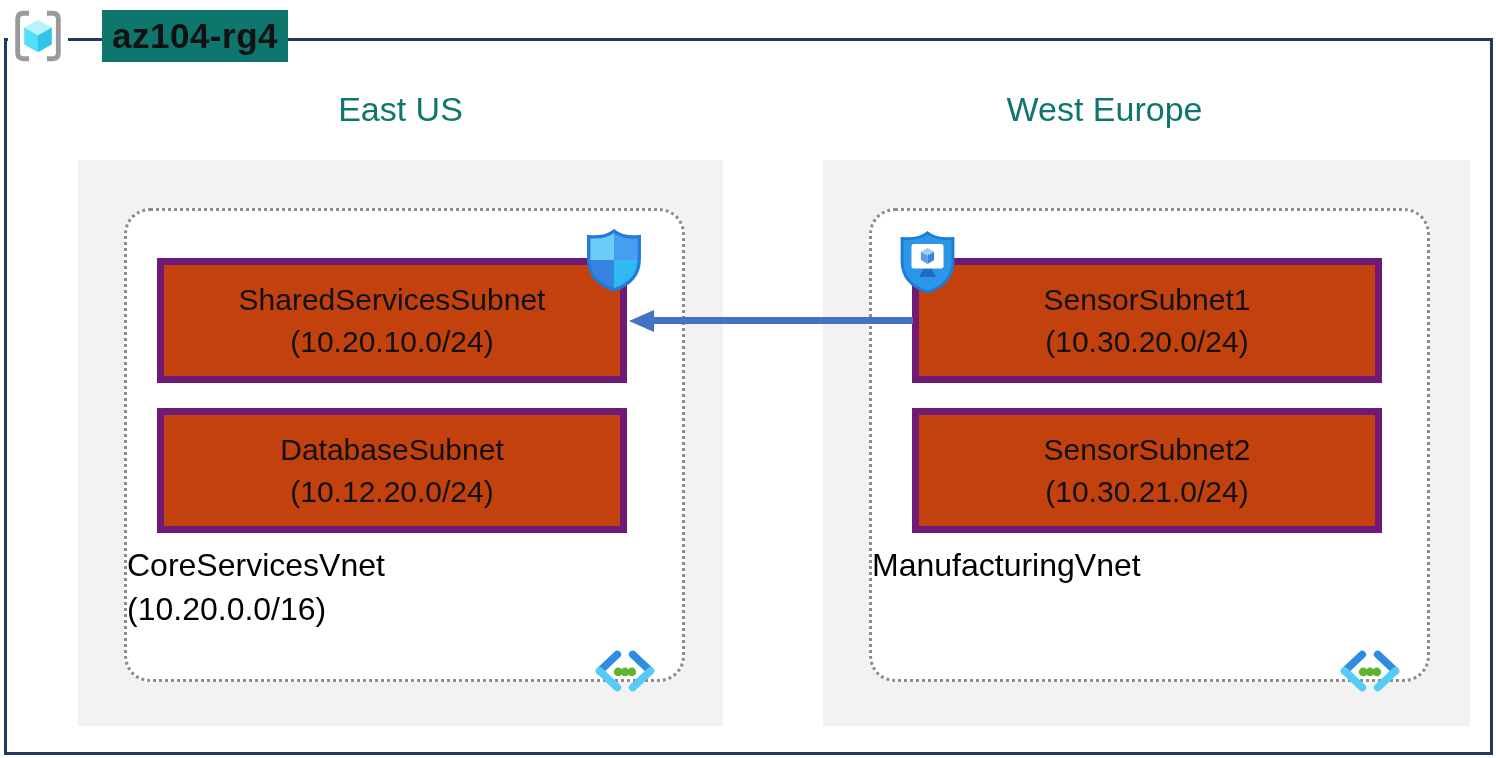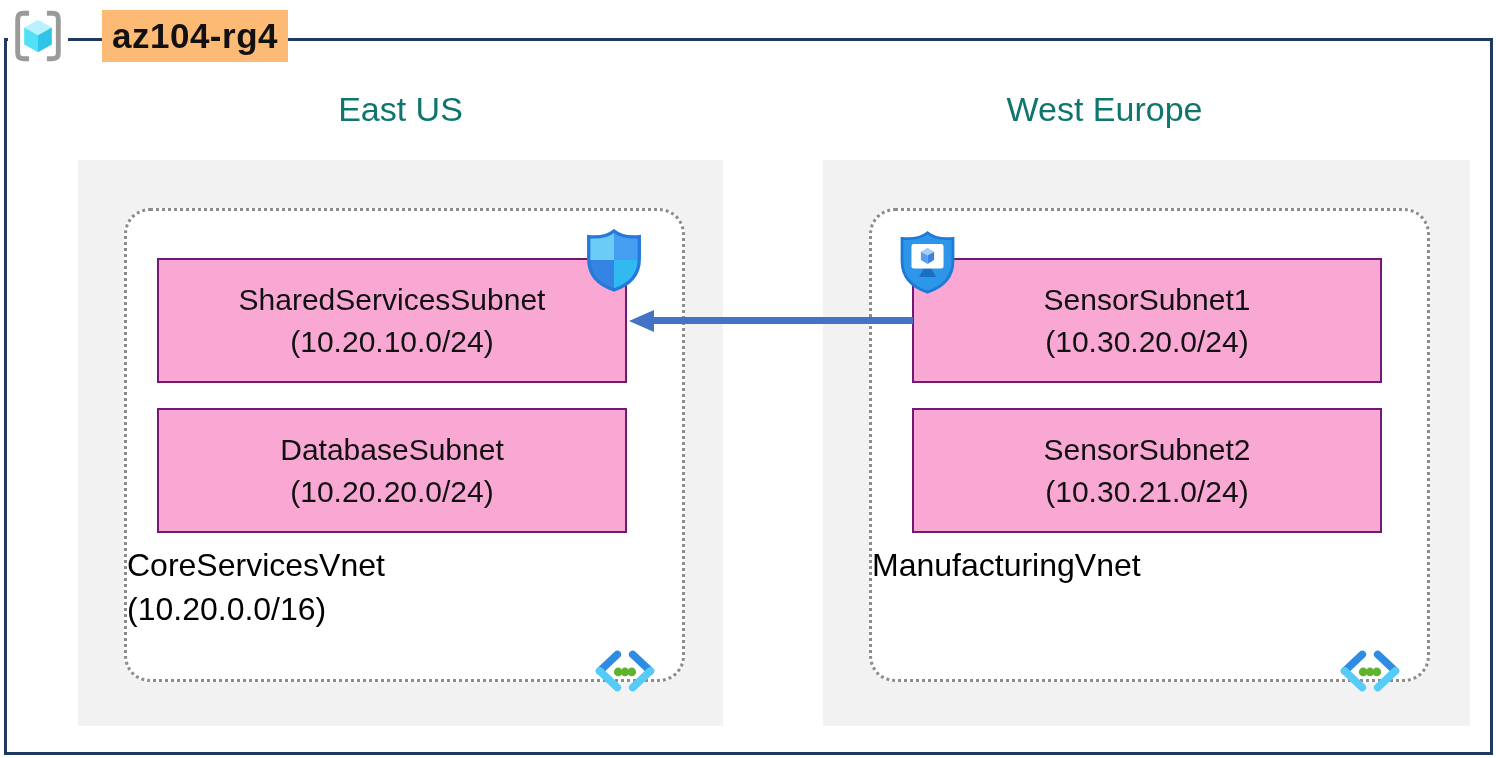--- a/index.html
+++ b/index.html
@@ -32,7 +32,7 @@
     padding: 2px 4px;
   }
   .legend-title {
-    background: #fdba74;
+    background: #0f766e;
     font-size: 35px;
     font-weight: bold;
     padding: 6px 10px;

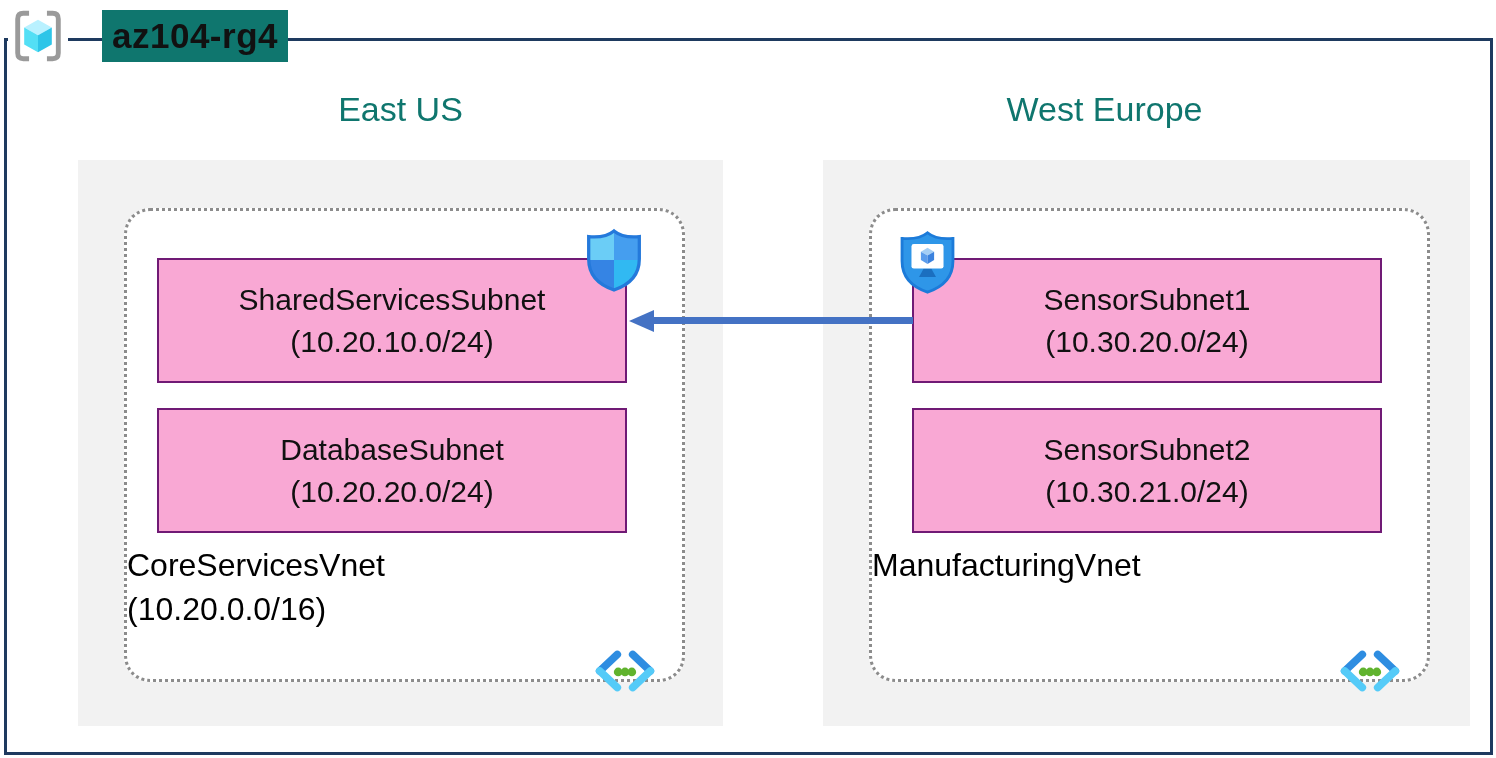--- a/index.html
+++ b/index.html
@@ -63,8 +63,8 @@
     position: absolute;
     width: 470px; height: 125px;
     box-sizing: border-box;
-    background: #f9a8d4;
-    border: 2px solid #701a75;
+    background: #c2410c;
+    border: 7px solid #701a75;
     display: flex;
     flex-direction: column;
     align-items: center;

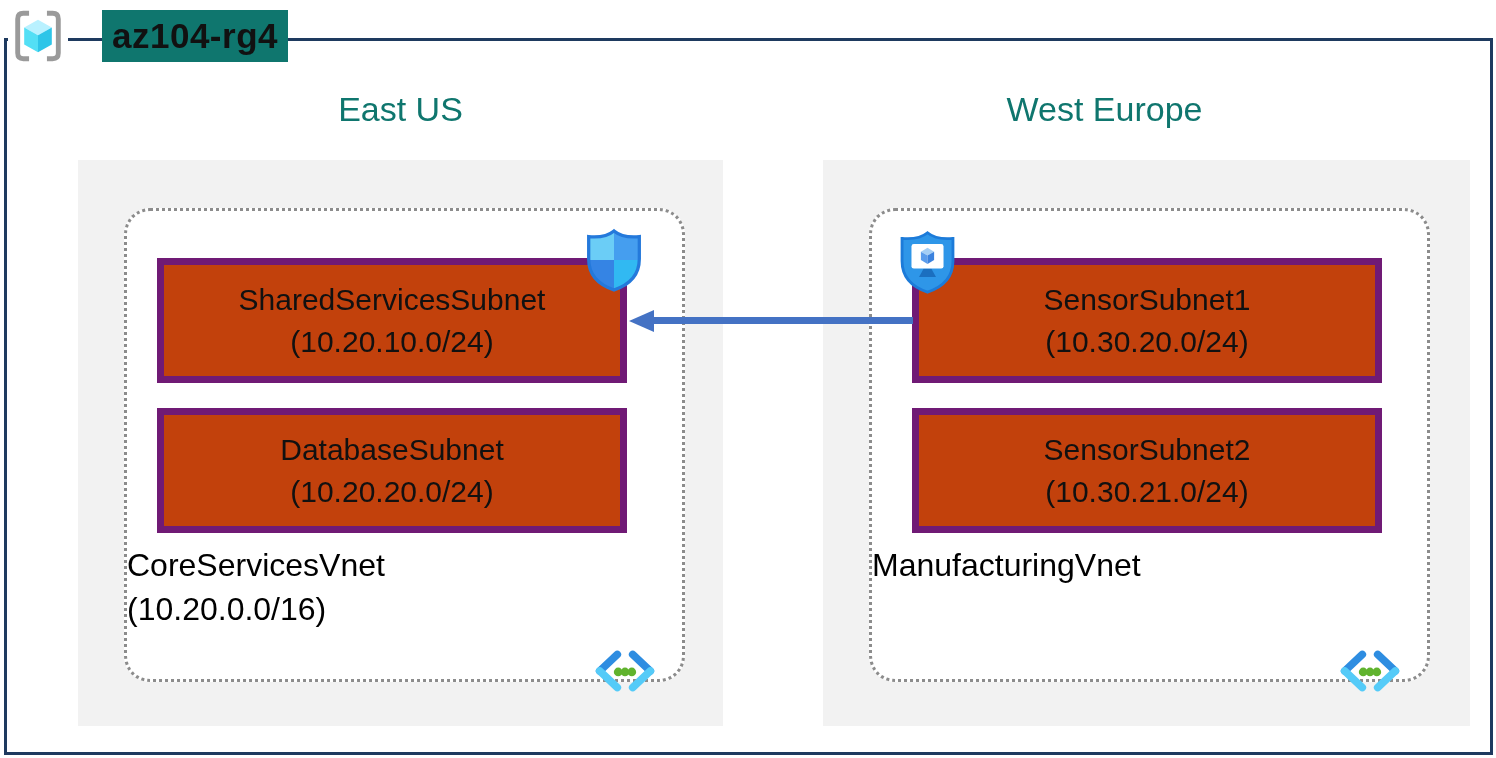--- a/index.html
+++ b/index.html
@@ -147,7 +147,7 @@
       </div>
       <div class="subnet subnet-left subnet-bottom">
         <div>DatabaseSubnet</div>
-        <div>(10.20.20.0/24)</div>
+        <div>(10.12.20.0/24)</div>
       </div>
       <div class="vnet-label">
         <div>CoreServicesVnet</div>

